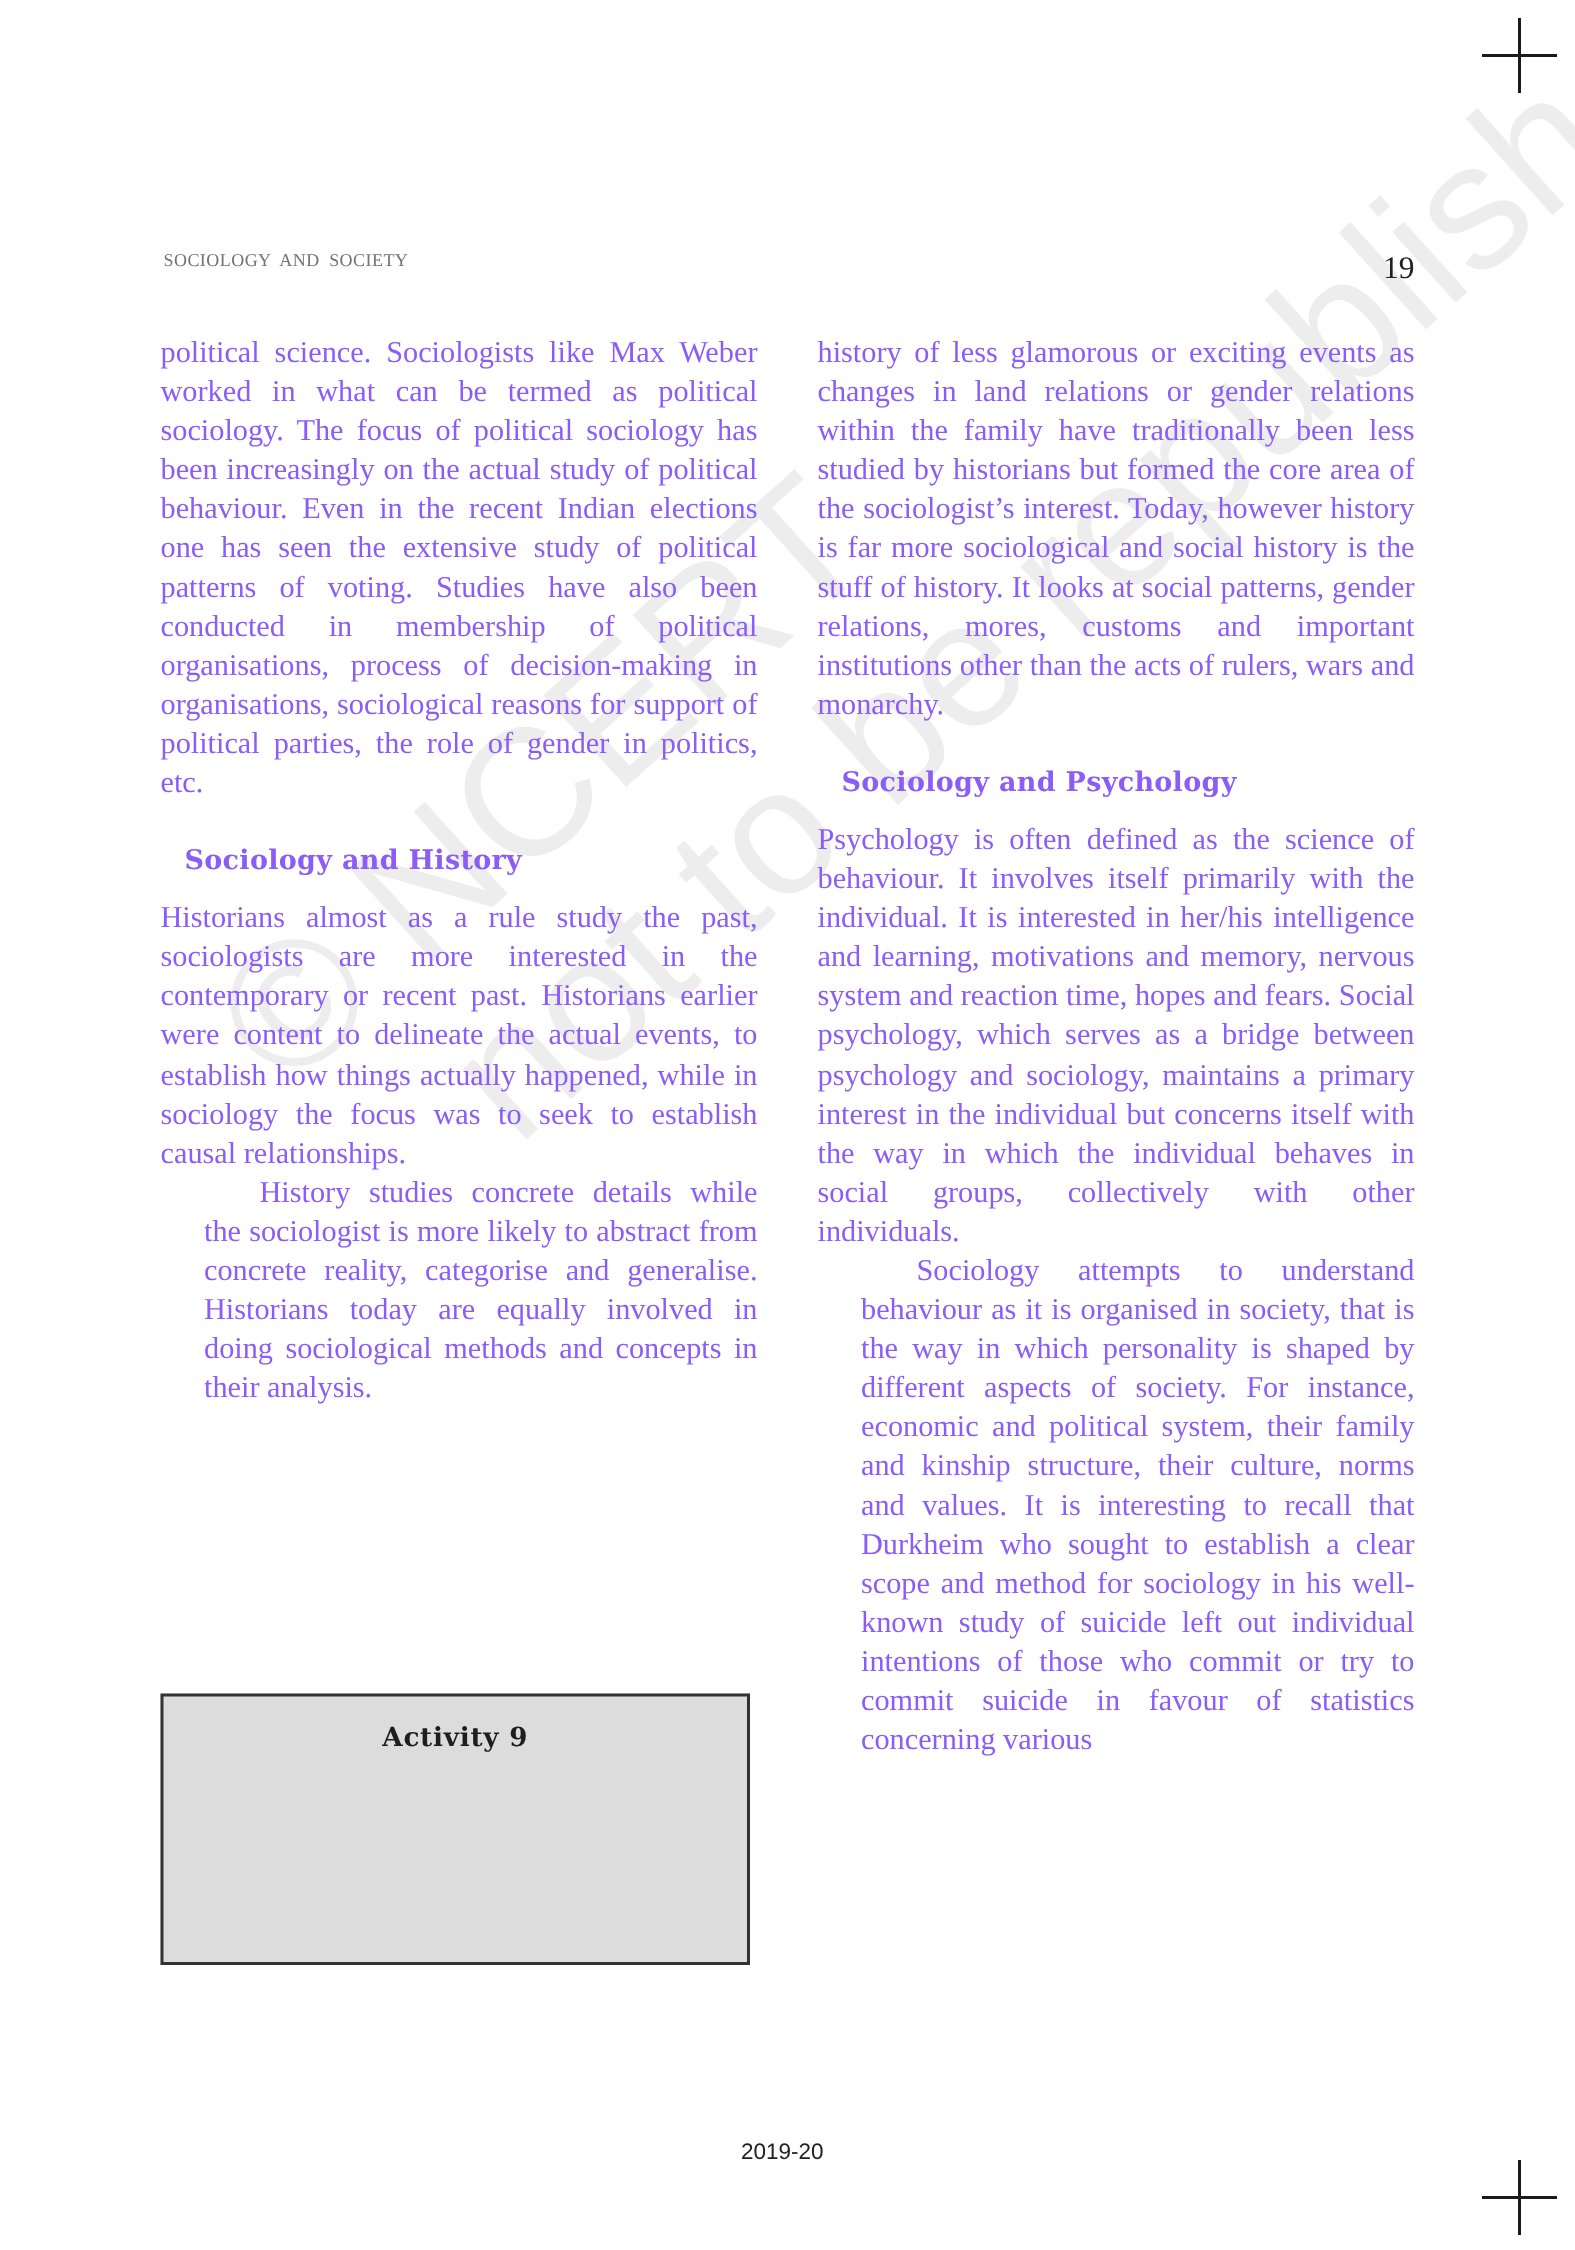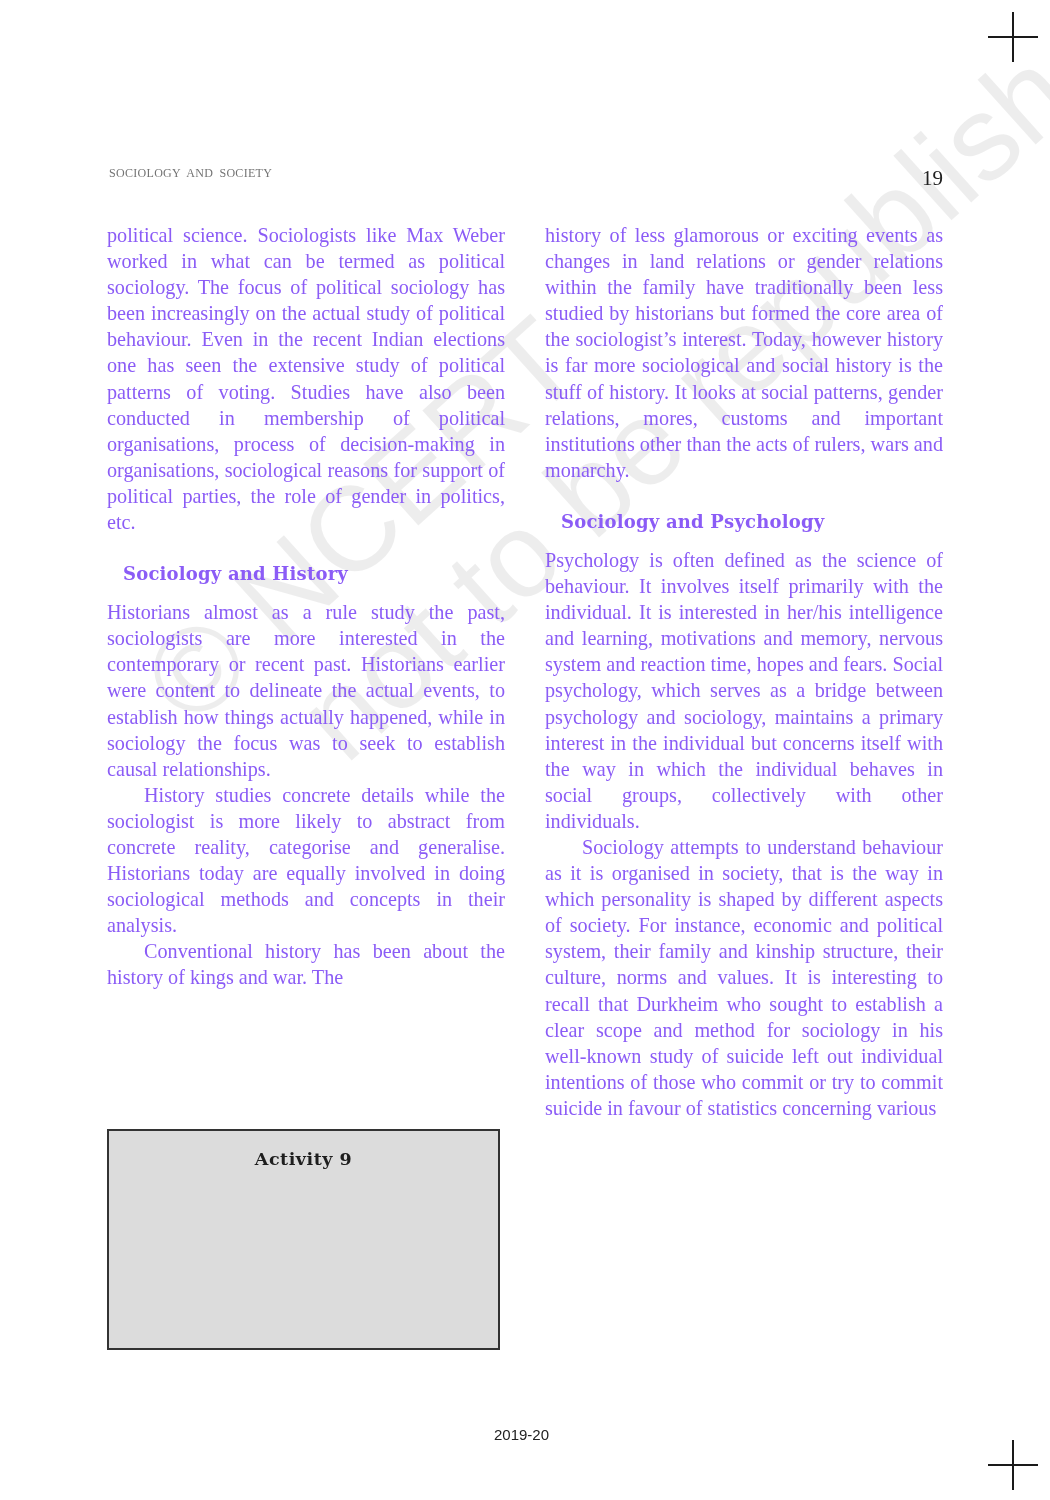--- a/index.html
+++ b/index.html
@@ -19,7 +19,7 @@
   .col-right { left: 545px; top: 222px; }
 
   .col p { margin: 0; text-align-last: left; }
-  .col p.indent { text-indent: 37px; }
+  .col p.indent { text-indent: 37px; margin-left: 29px; }
   .col h3 { margin: 16px; font-family: "DejaVu Serif", serif; font-weight: bold; font-size: 18px; line-height: 26px; letter-spacing: 0.2px; }
   .col-left h3 { margin-top: 26px; margin-bottom: 12px; }
   .col-right h3 { margin-top: 26px; margin-bottom: 12px; }

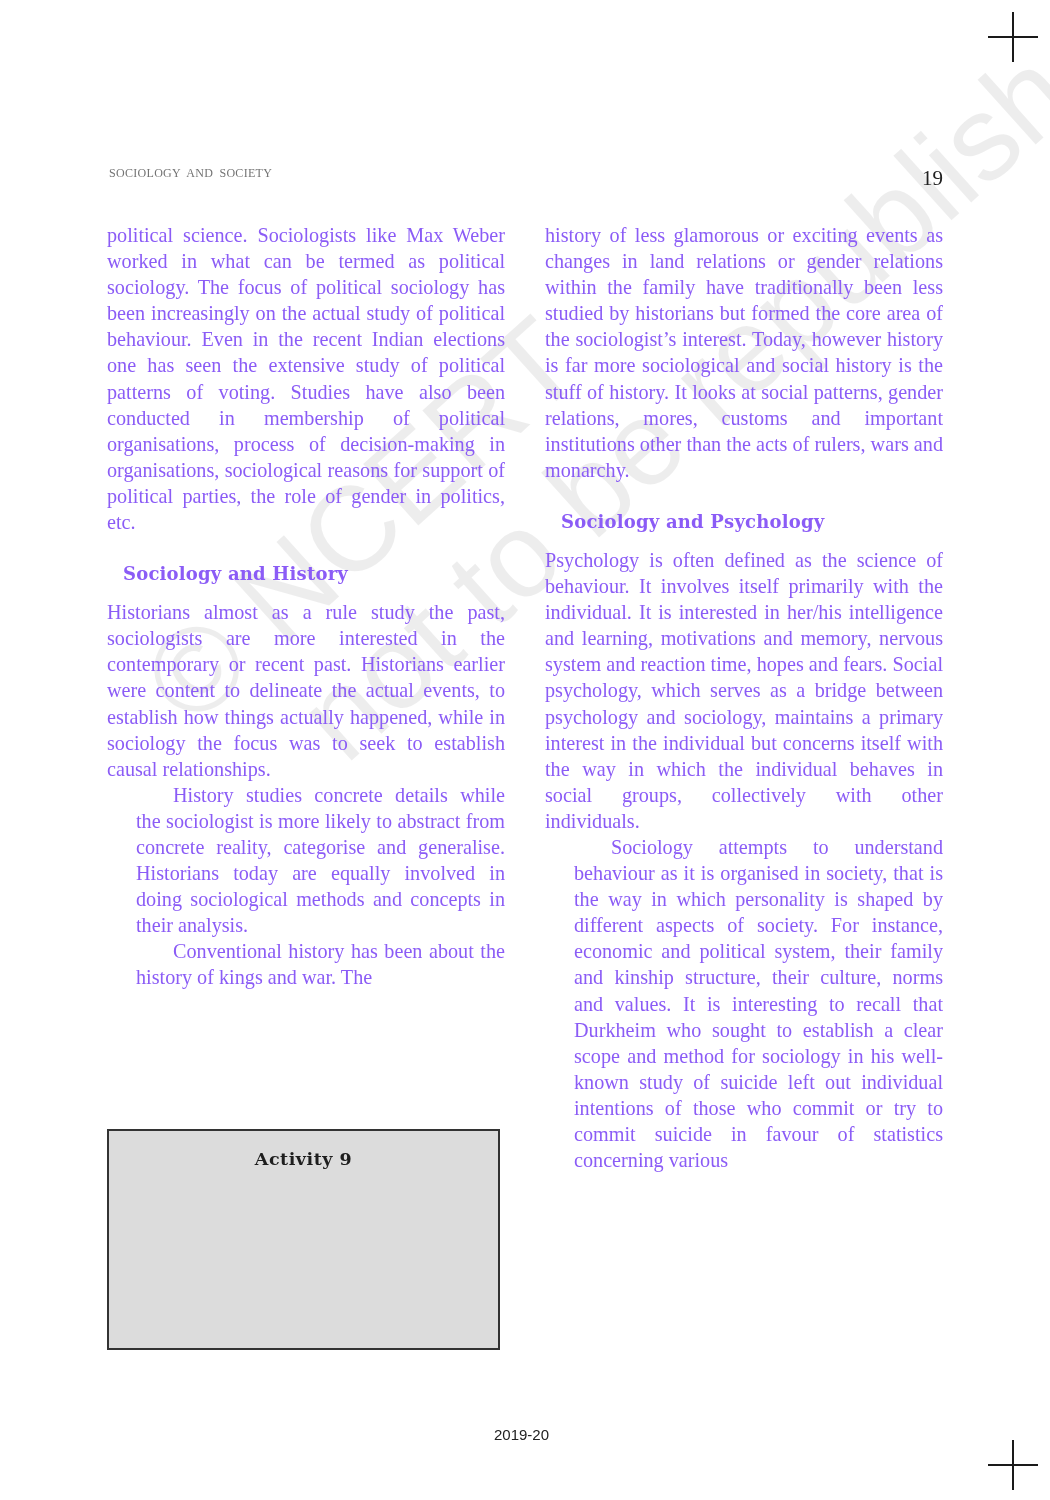--- a/index.html
+++ b/index.html
@@ -51,7 +51,6 @@
   <h3>Sociology and History</h3>
   <p>Historians almost as a rule study the past, sociologists are more interested in the contemporary or recent past. Historians earlier were content to delineate the actual events, to establish how things actually happened, while in sociology the focus was to seek to establish causal relationships.</p>
   <p class="indent">History studies concrete details while the sociologist is more likely to abstract from concrete reality, categorise and generalise. Historians today are equally involved in doing sociological methods and concepts in their analysis.</p>
-  <p class="indent">Conventional history has been about the history of kings and war. The</p>
 </div>
 
 <div class="activity-box">

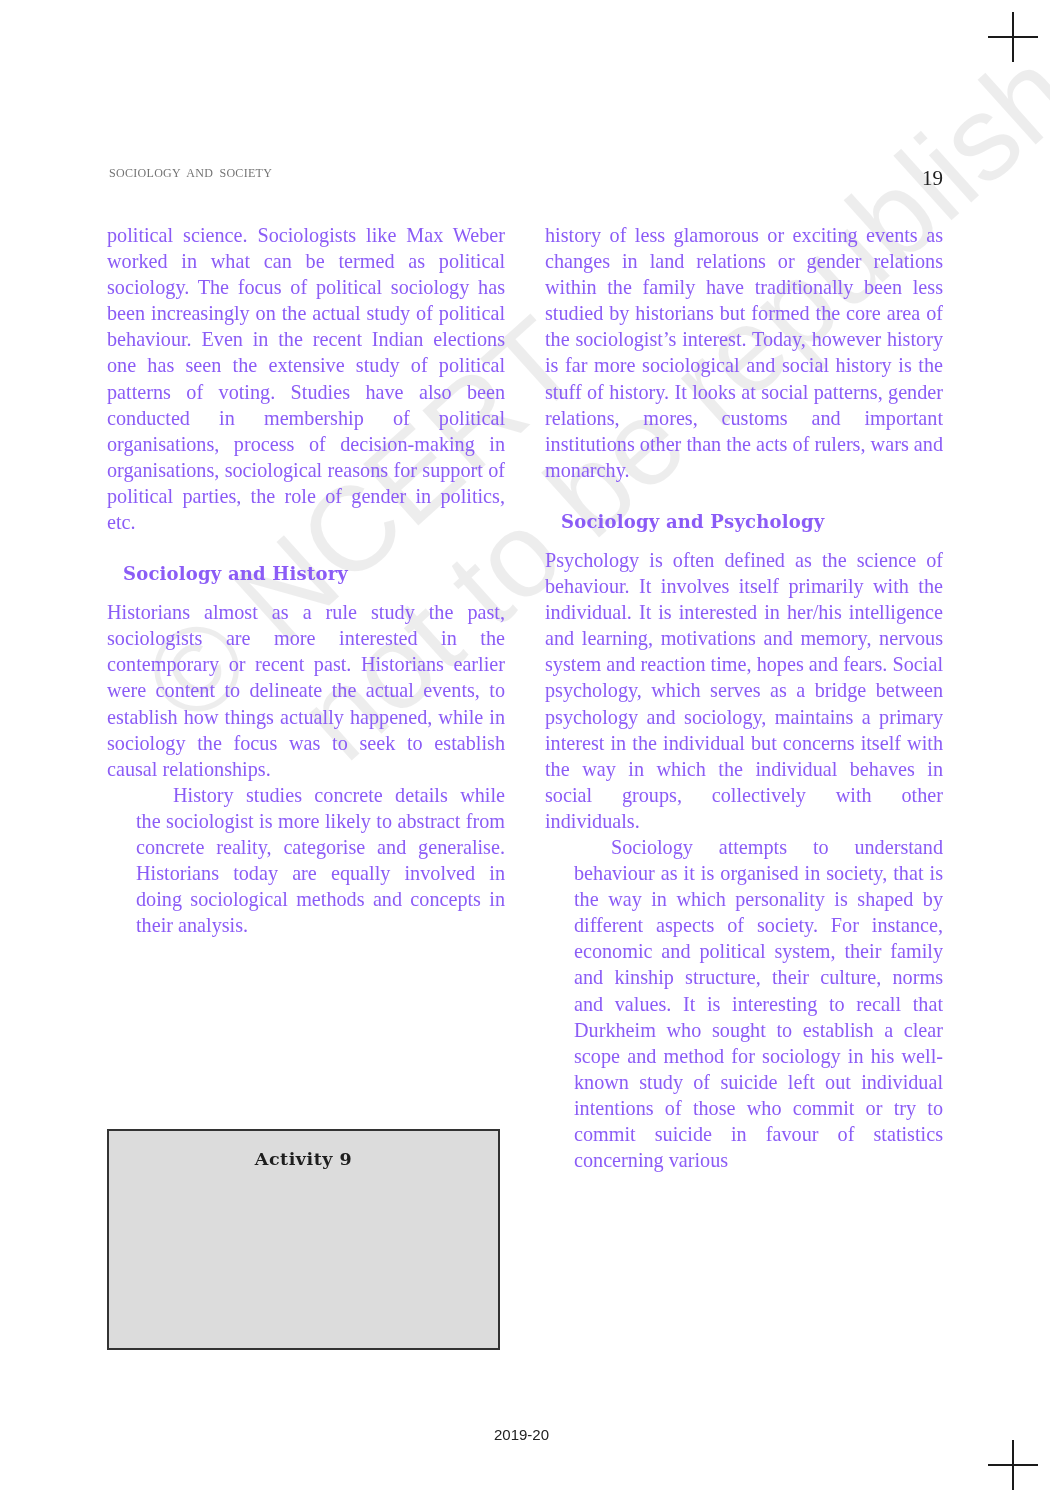--- a/index.html
+++ b/index.html
@@ -24,7 +24,7 @@
   .col-left h3 { margin-top: 26px; margin-bottom: 12px; }
   .col-right h3 { margin-top: 26px; margin-bottom: 12px; }
 
-  .activity-box { position: absolute; left: 107px; top: 1129px; width: 393px; height: 221px; background: #dcdcdc; border: 2px solid #333; box-sizing: border-box; }
+  .activity-box { position: absolute; left: 107px; top: 1129px; width: 393px; height: 181px; background: #dcdcdc; border: 2px solid #333; box-sizing: border-box; }
   .activity-title { margin-top: 18px; text-align: center; font-family: "DejaVu Serif", serif; font-weight: bold; font-size: 17.5px; letter-spacing: 0.5px; }
   .activity-text { margin: 14px 22px 0 22px; font-family: "Liberation Serif", serif; font-size: 19.2px; line-height: 27.5px; text-align: justify; text-align-last: left; letter-spacing: 0.6px; color: #222; }
 

